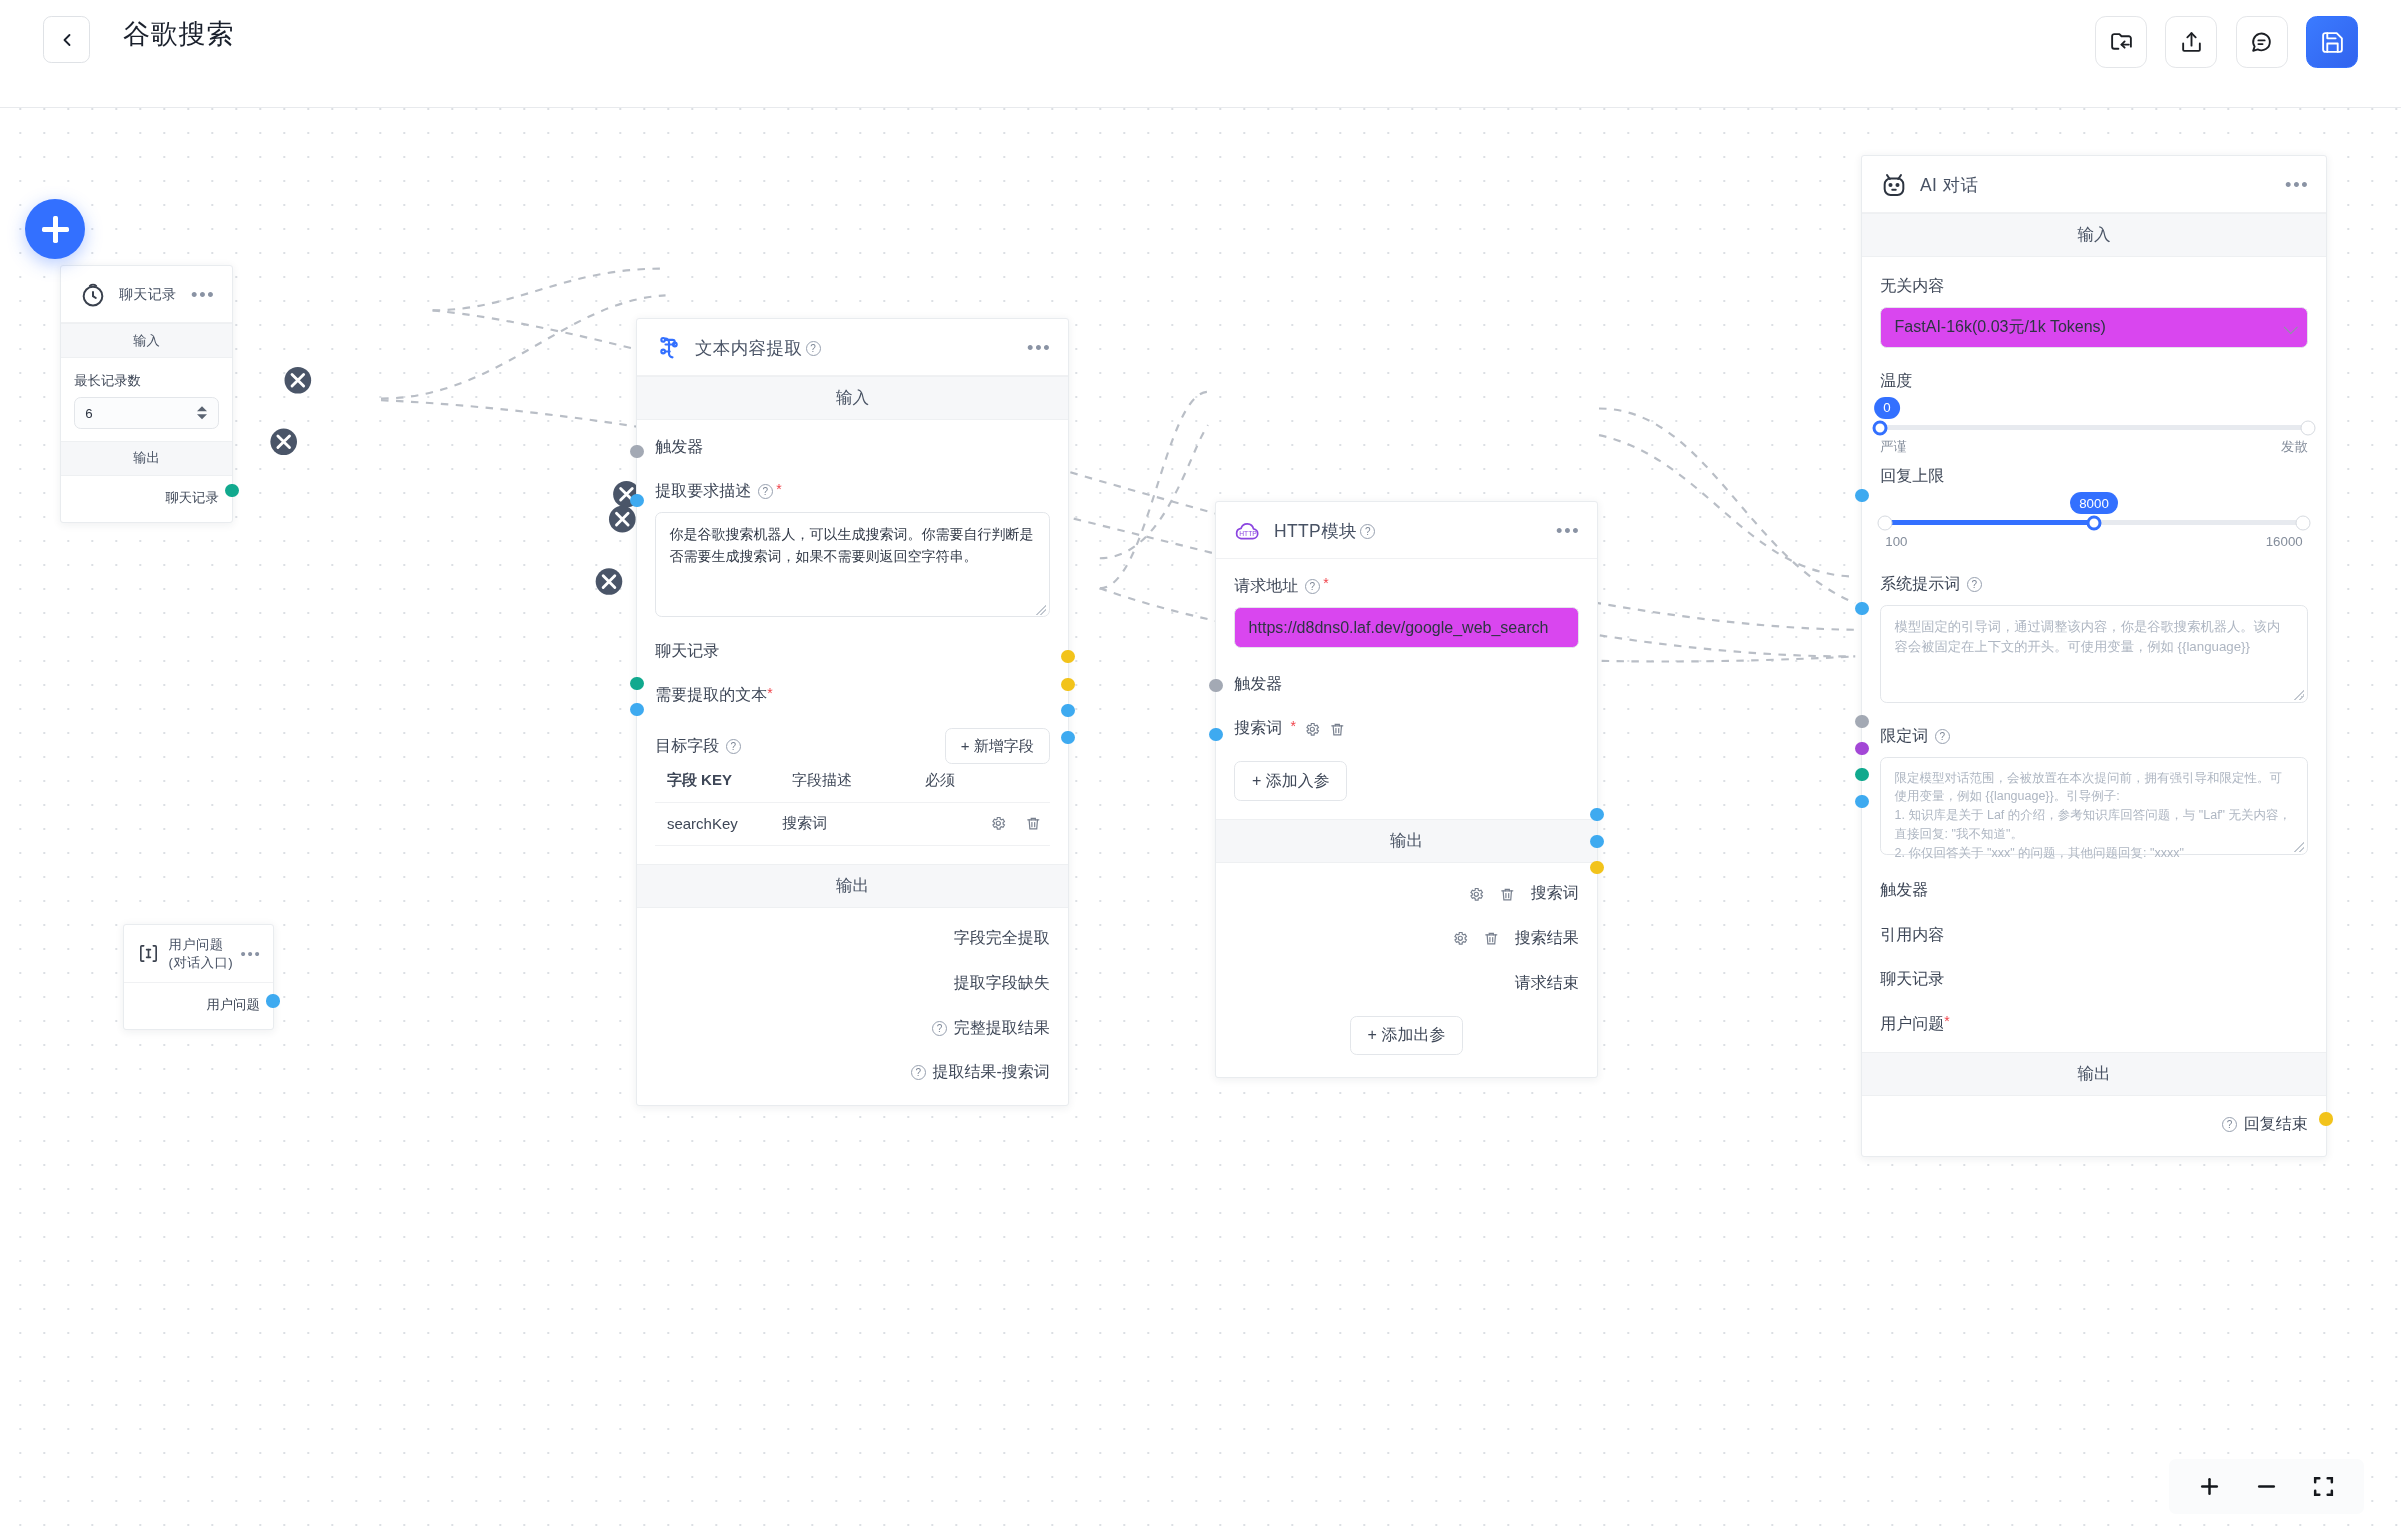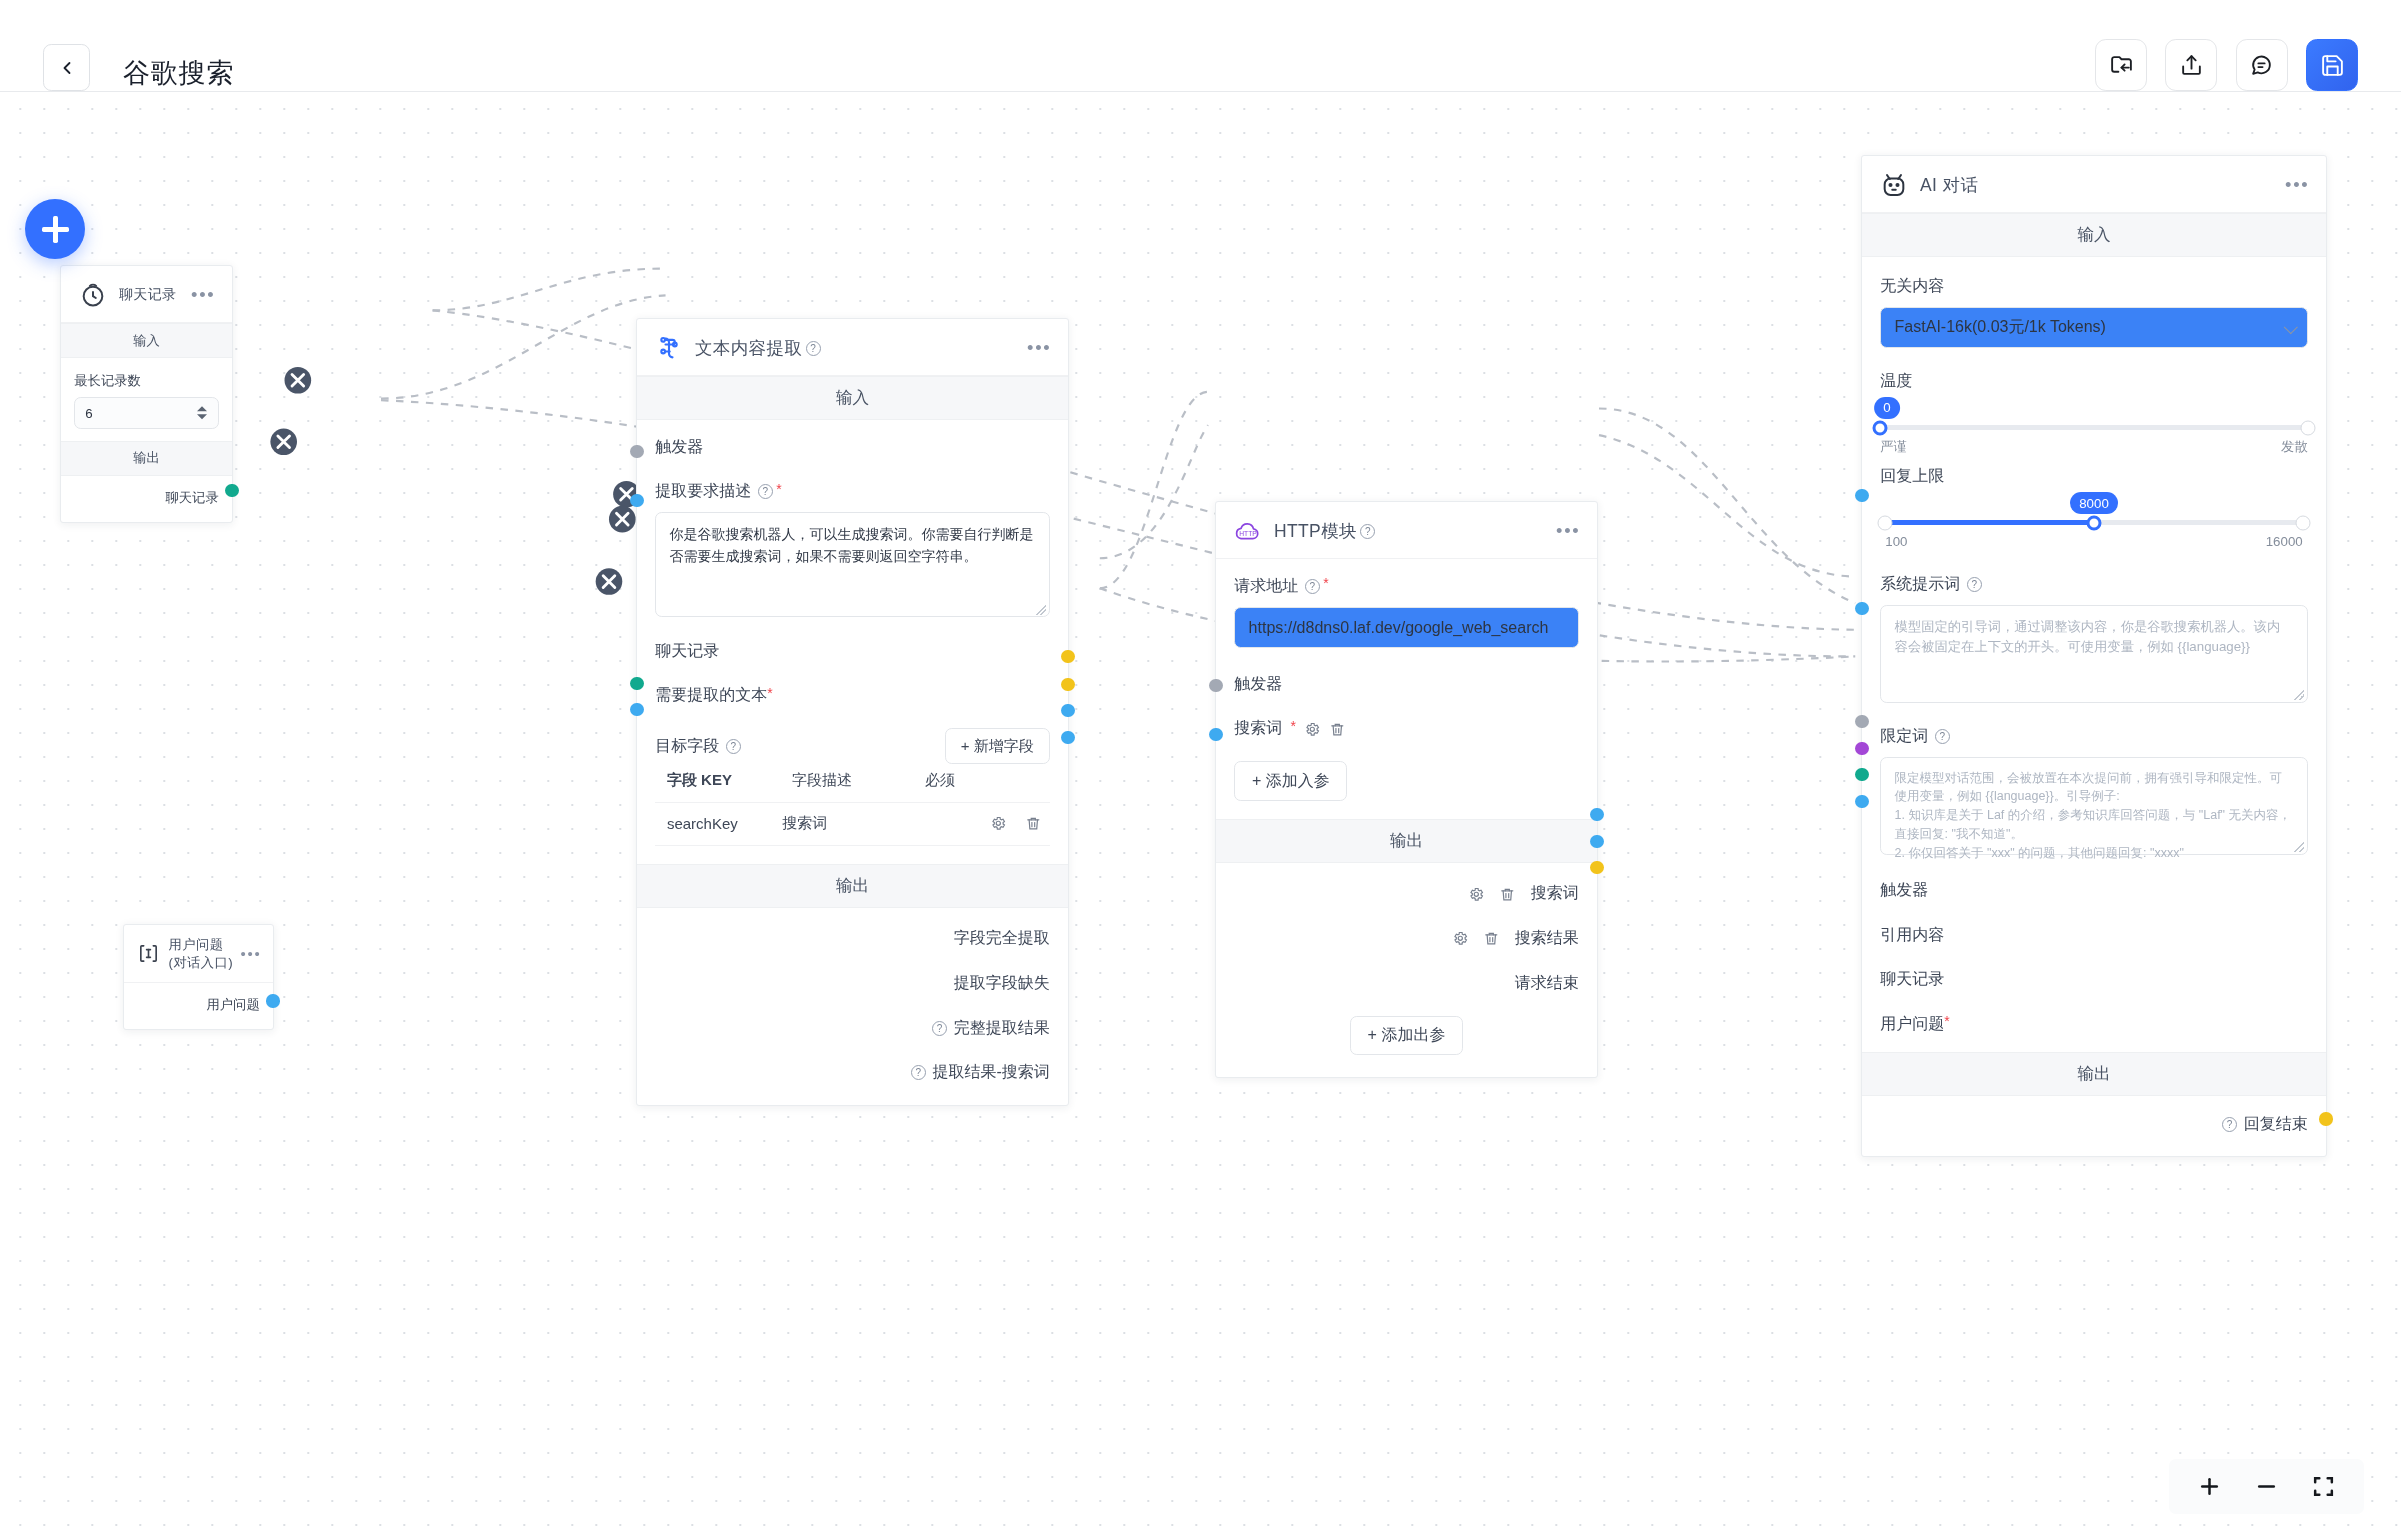--- a/index.html
+++ b/index.html
@@ -12,9 +12,9 @@
 
   
   .topbar {
-    position: absolute; left: 0; top: 0; width: 2401px; height: 92px;
+    position: absolute; left: 0; top: 16px; width: 2401px; height: 92px;
     background: #ffffff; border-bottom: 0.8px solid #e8eaed;
-    display: flex; align-items: flex-end; z-index: 50;
+    display: flex; align-items: flex-start; z-index: 50;
   }
   .back-btn {
     margin-left: 43px; width: 47px; height: 47px; border: 0.8px solid #dfe2e6;

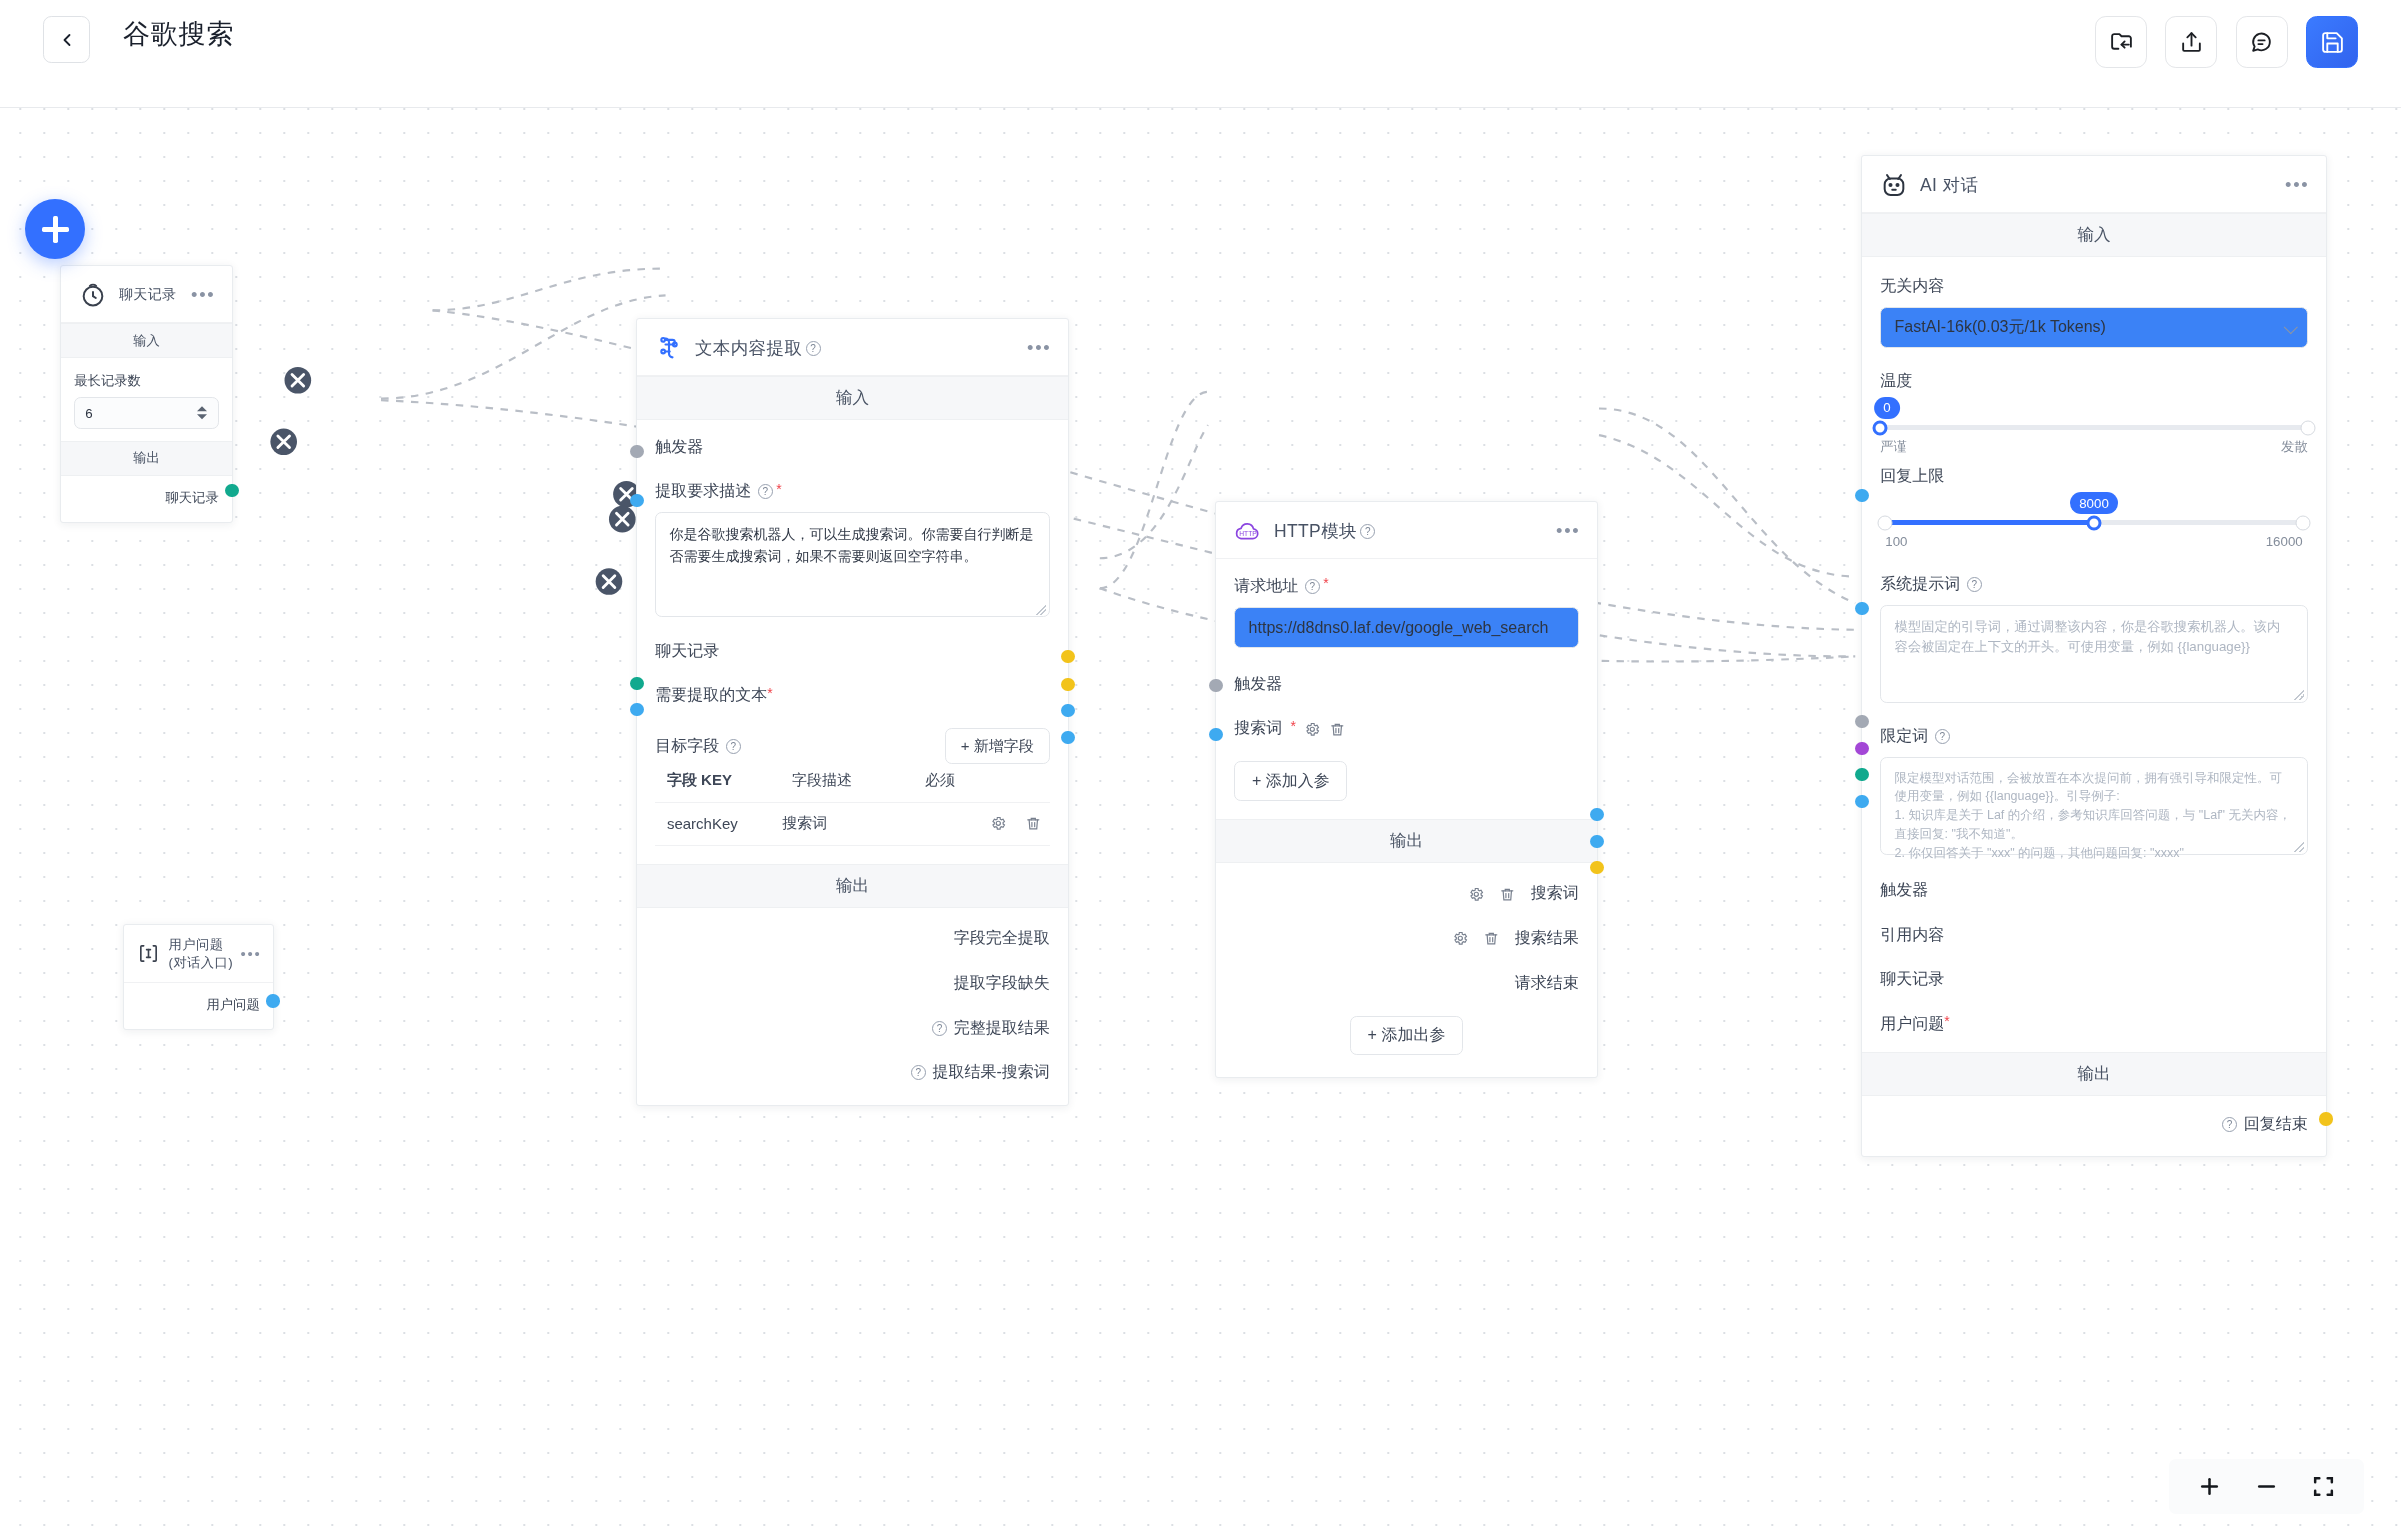--- a/index.html
+++ b/index.html
@@ -97,7 +97,7 @@
     font-size:10px; color:#7b8595; margin-left:3.3px; flex:0 0 15px;
   }
   .txtinput {
-    width: 100%; border: 0.8px solid #e3e6ea; border-radius: 6.7px; background: #3b82f6;
+    width: 100%; border: 0.8px solid #e3e6ea; border-radius: 6.7px; background: #d946ef;
     font-size: 16px; color: #2d3542; padding: 10.8px 13.3px;
     font-family: inherit;
   }

